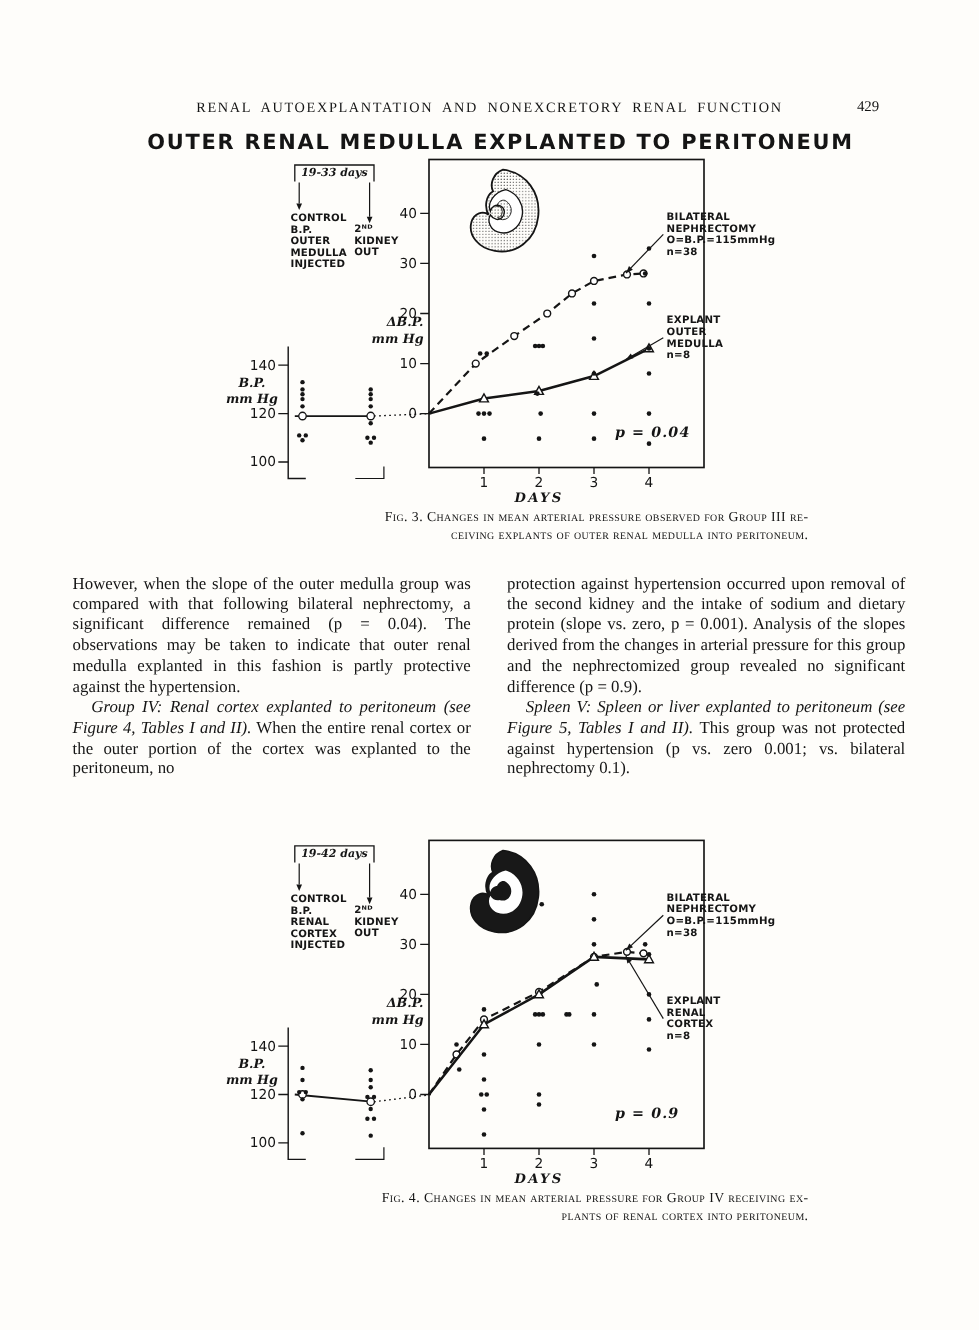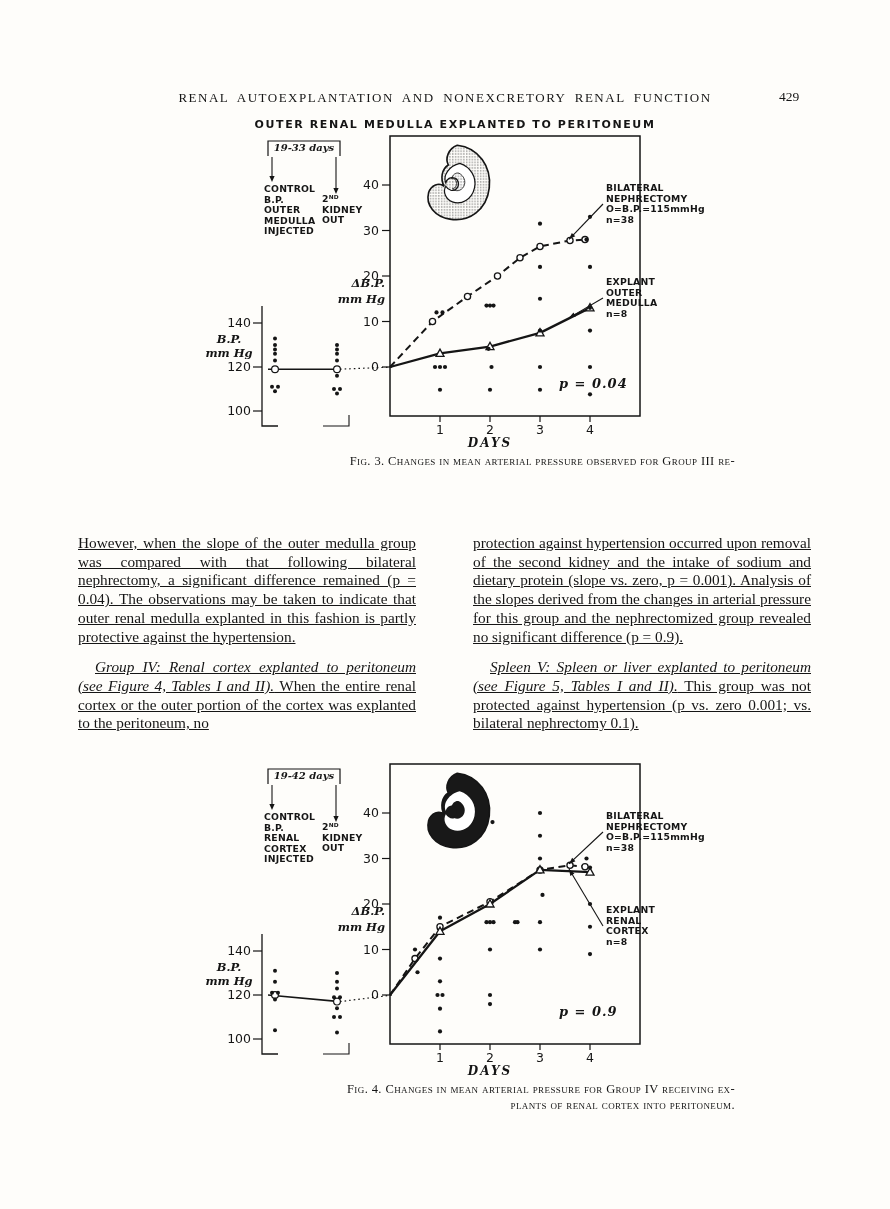--- a/index.html
+++ b/index.html
@@ -13,7 +13,7 @@
   .fig3{top:118px;}
   .fig4{top:762px;}
   .fig-title{text-align:center;font-family:"DejaVu Sans",sans-serif;font-weight:bold;
-    font-size:11px;letter-spacing:1.6px;margin-bottom:3px;white-space:nowrap;}
+    font-size:19px;letter-spacing:1.6px;margin-bottom:3px;white-space:nowrap;}
   .fig-svg{display:block;}
   .fig-caption{width:560px;margin:0 auto;text-align:right;font-variant:small-caps;
     font-size:12.5px;line-height:15.5px;letter-spacing:0.4px;}

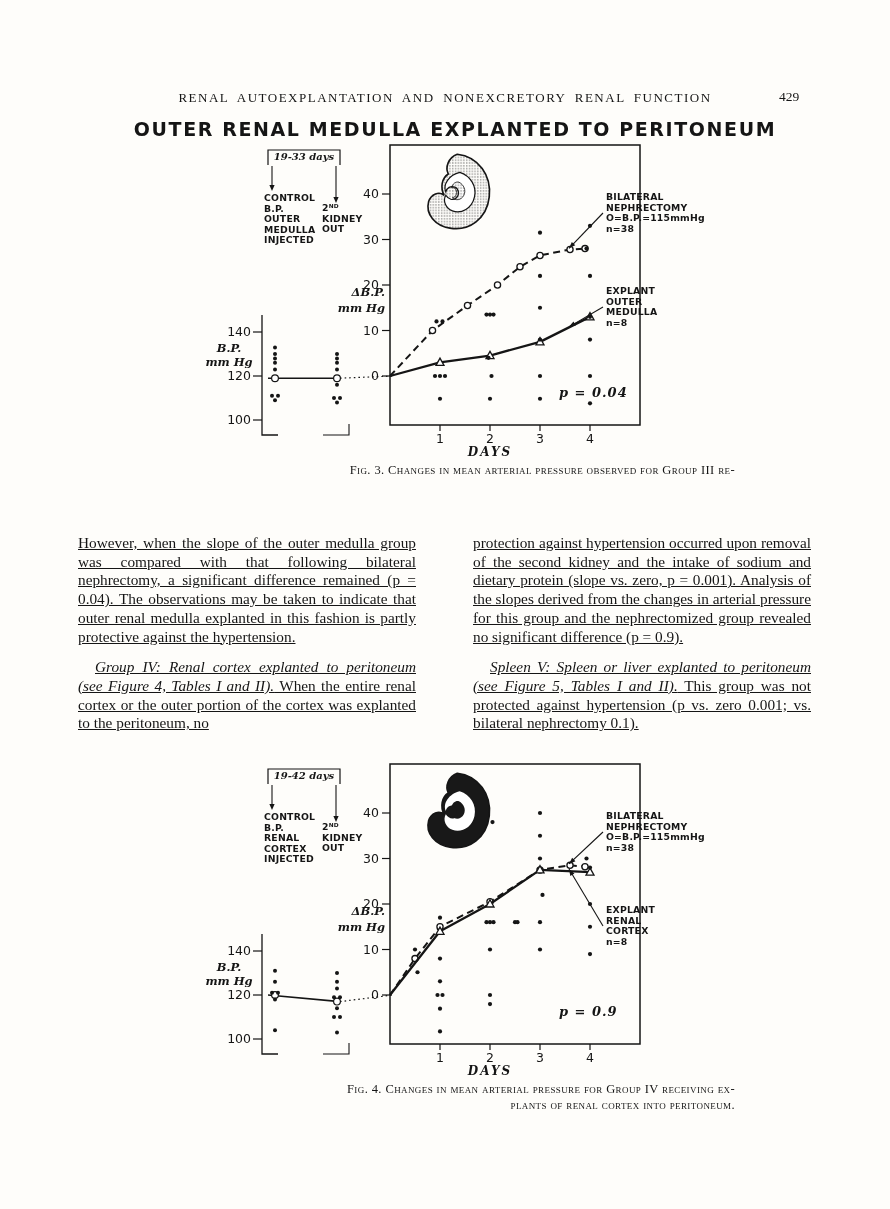--- a/index.html
+++ b/index.html
@@ -184,6 +184,7 @@
       </svg>
     <div class="fig-caption">
       <div>Fig. 3.  Changes in mean arterial pressure observed for Group III re-</div>
+      <div>ceiving explants of outer renal medulla into peritoneum.</div>
     </div>
   </section>
 

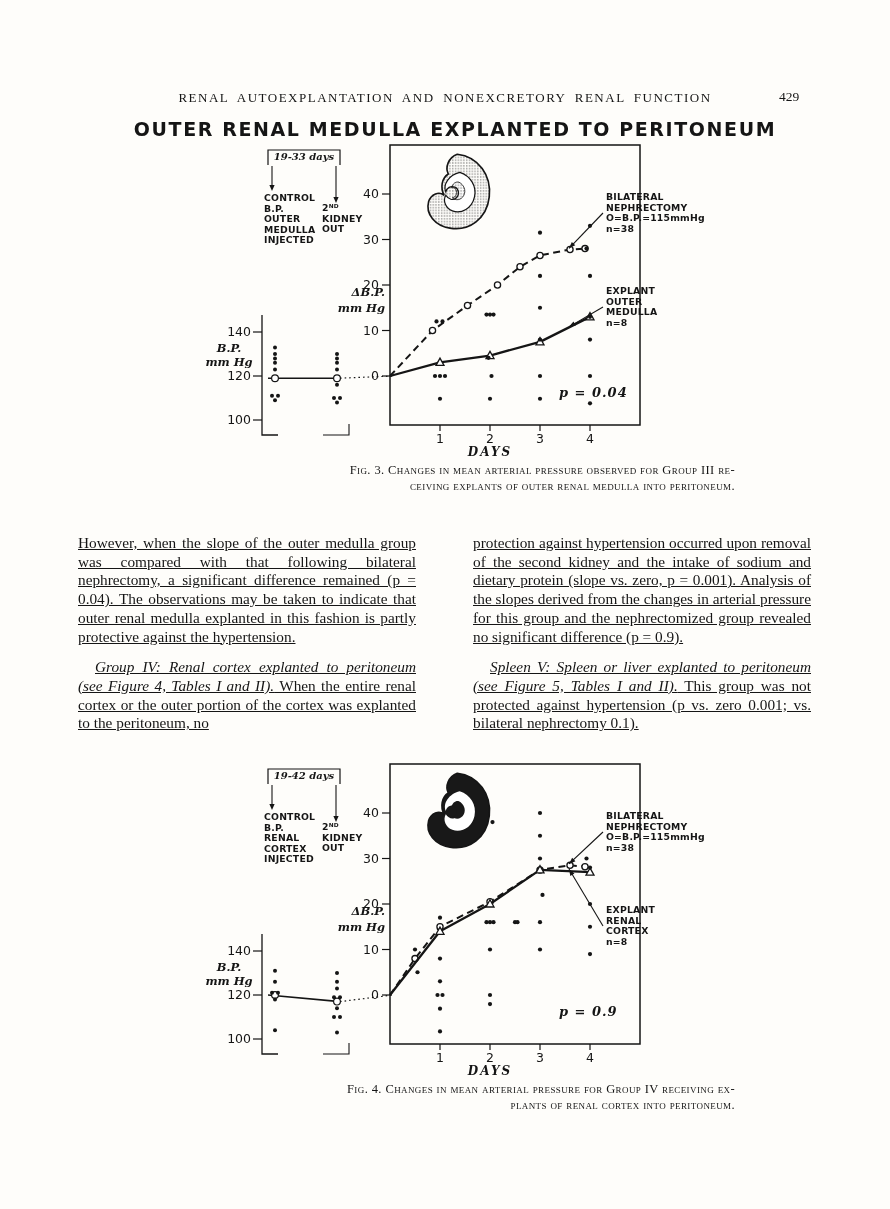--- a/index.html
+++ b/index.html
@@ -19,7 +19,7 @@
     font-size:12.5px;line-height:15.5px;letter-spacing:0.4px;}
   .body-text{position:absolute;top:522px;left:66px;width:758px;display:flex;gap:33px;}
   .col{width:362px;text-align:justify;font-size:15.3px;line-height:18.7px;}
-  .para{margin:12px;text-decoration:underline;}
+  .para{margin:0;}
   .para.indent{text-indent:17px;}
   .it{font-style:italic;}
   

